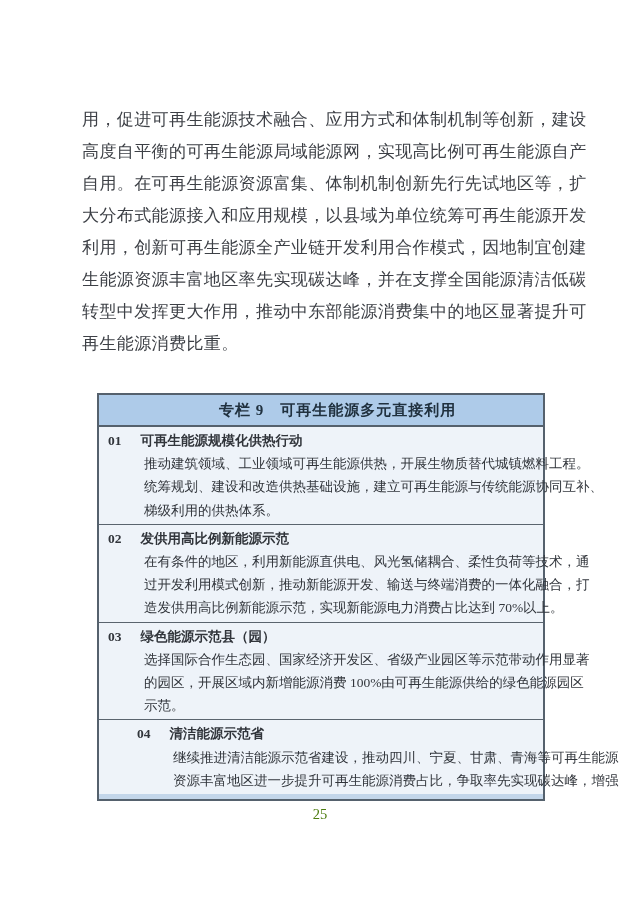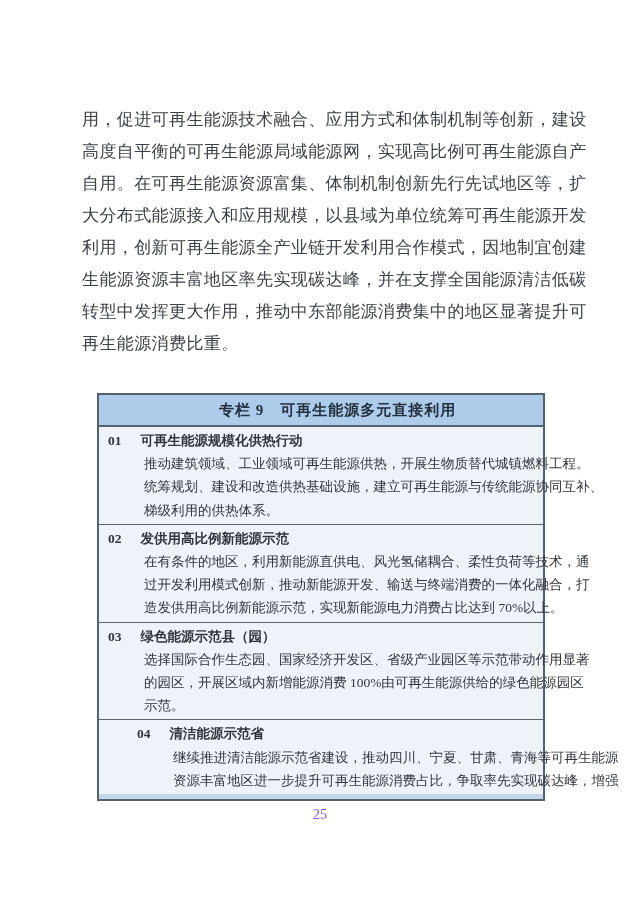--- a/index.html
+++ b/index.html
@@ -42,7 +42,7 @@
   
   .page-num {
     position:absolute; top:806px; left:0; width:100%;
-    text-align:center; font-size:14.5px; color:#8b5cf6;
+    text-align:center; font-size:14.5px; color:#4d7c0f;
   }
 </style>
 </head>

